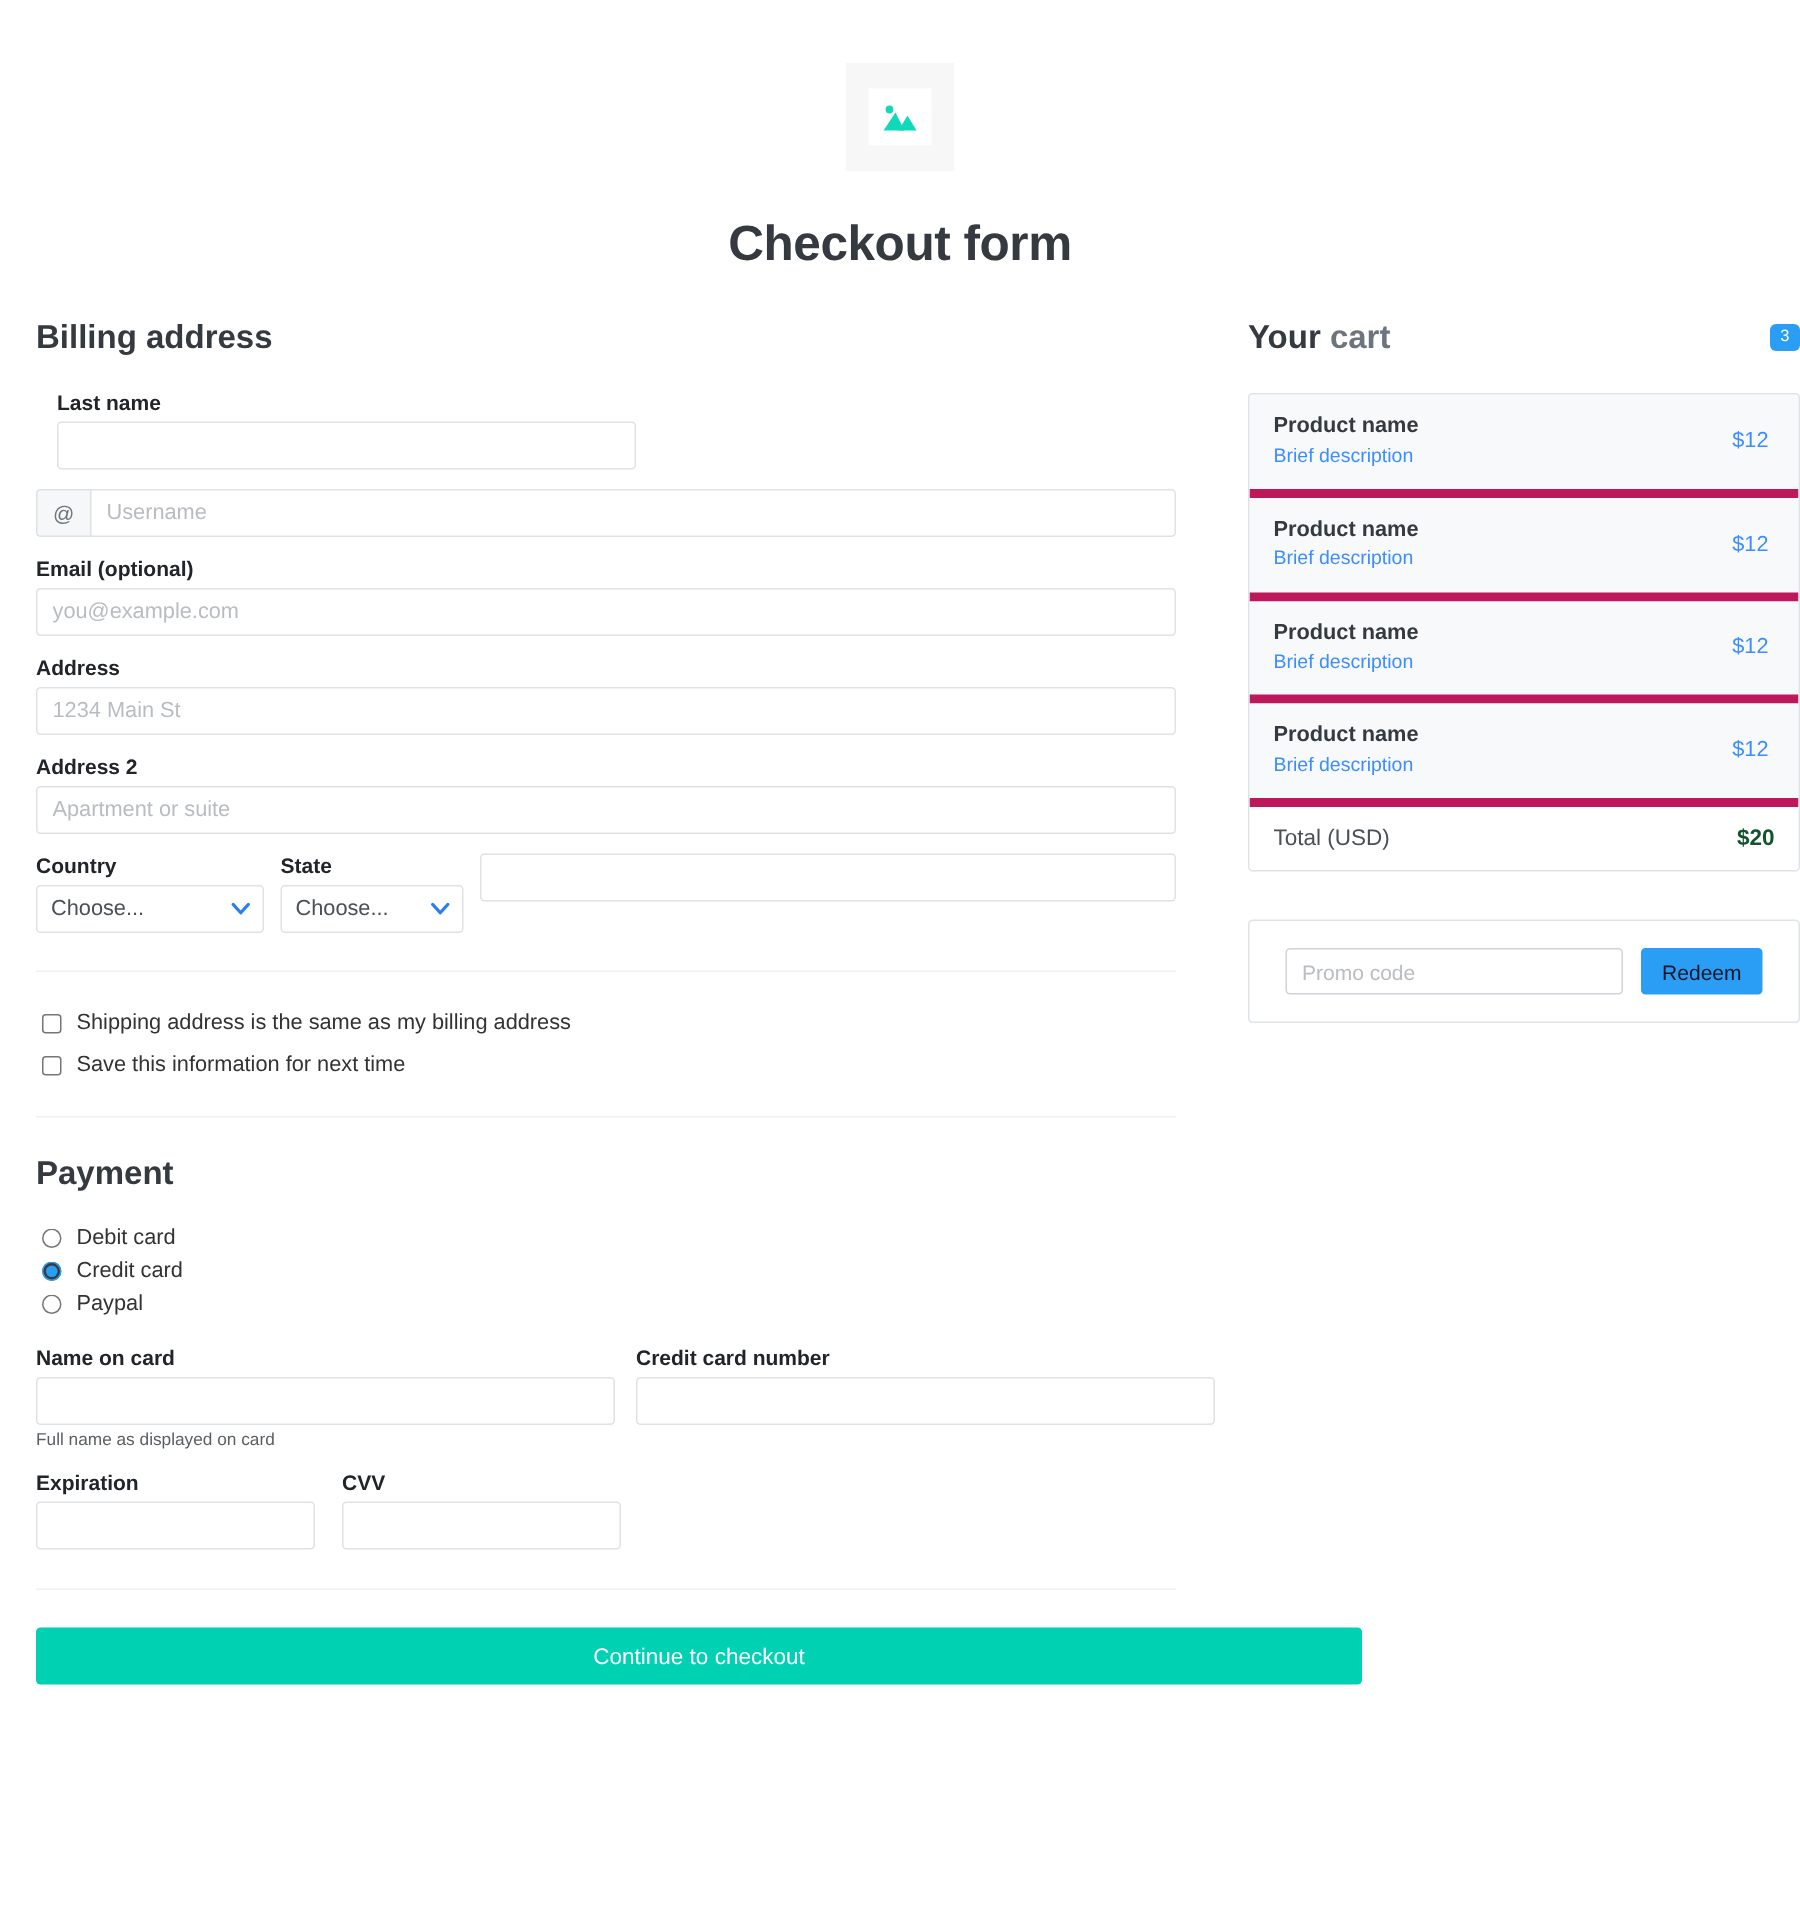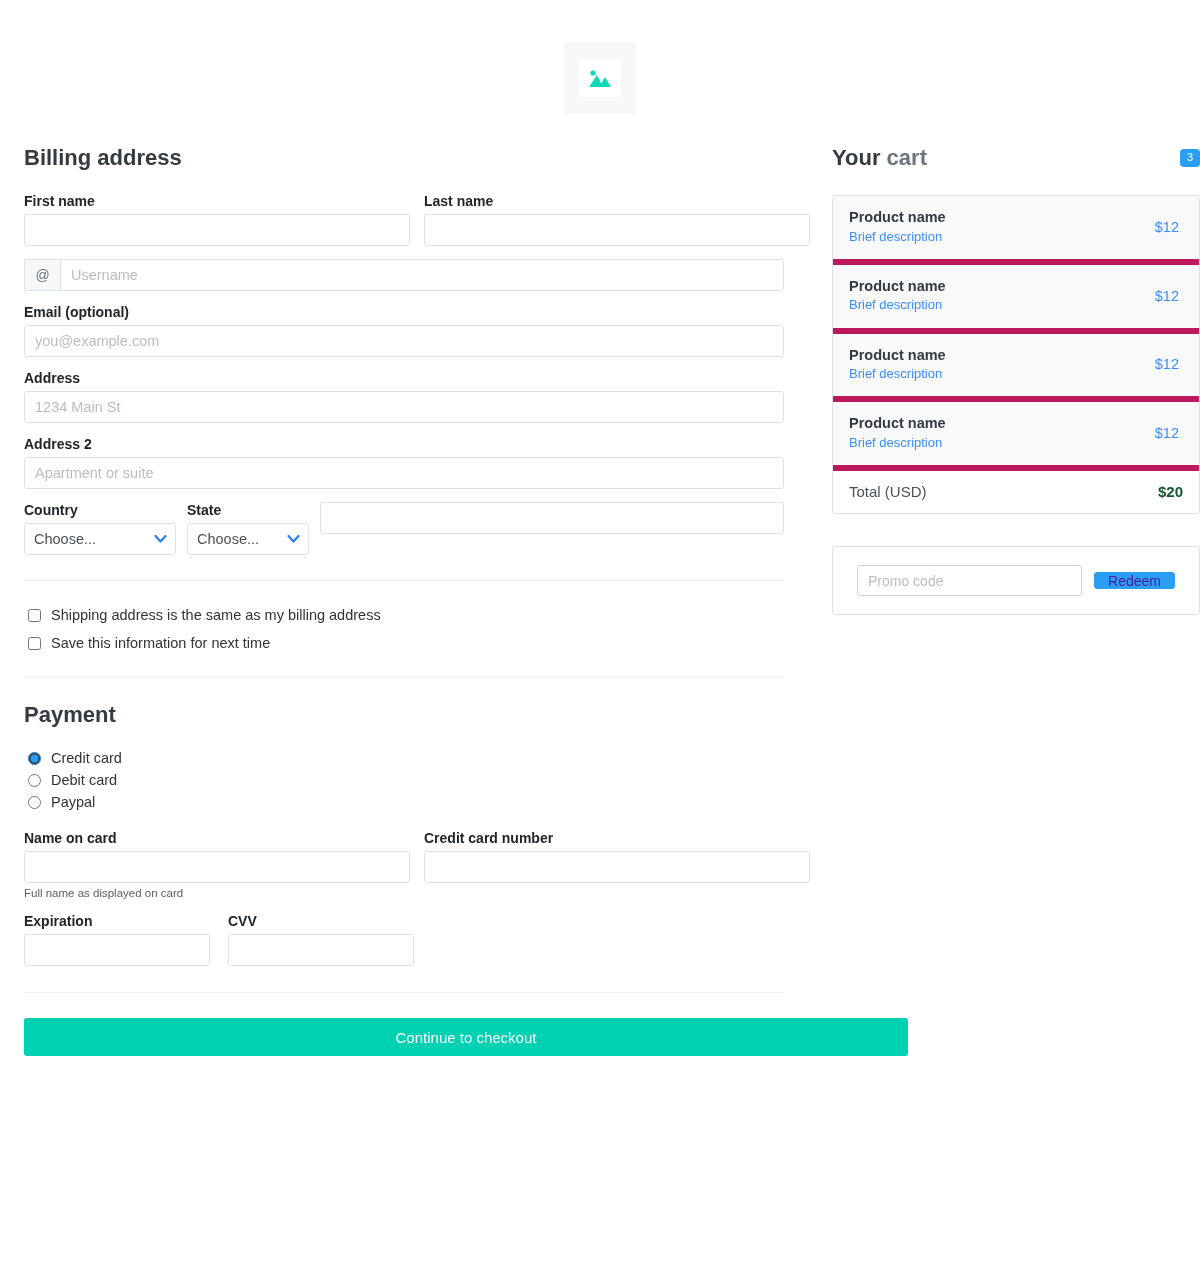--- a/index.html
+++ b/index.html
@@ -330,6 +330,7 @@
         </svg>
       </div>
     </div>
+    <h1 class="page-title">Checkout form</h1>
   </div>
 
   <div class="columns">

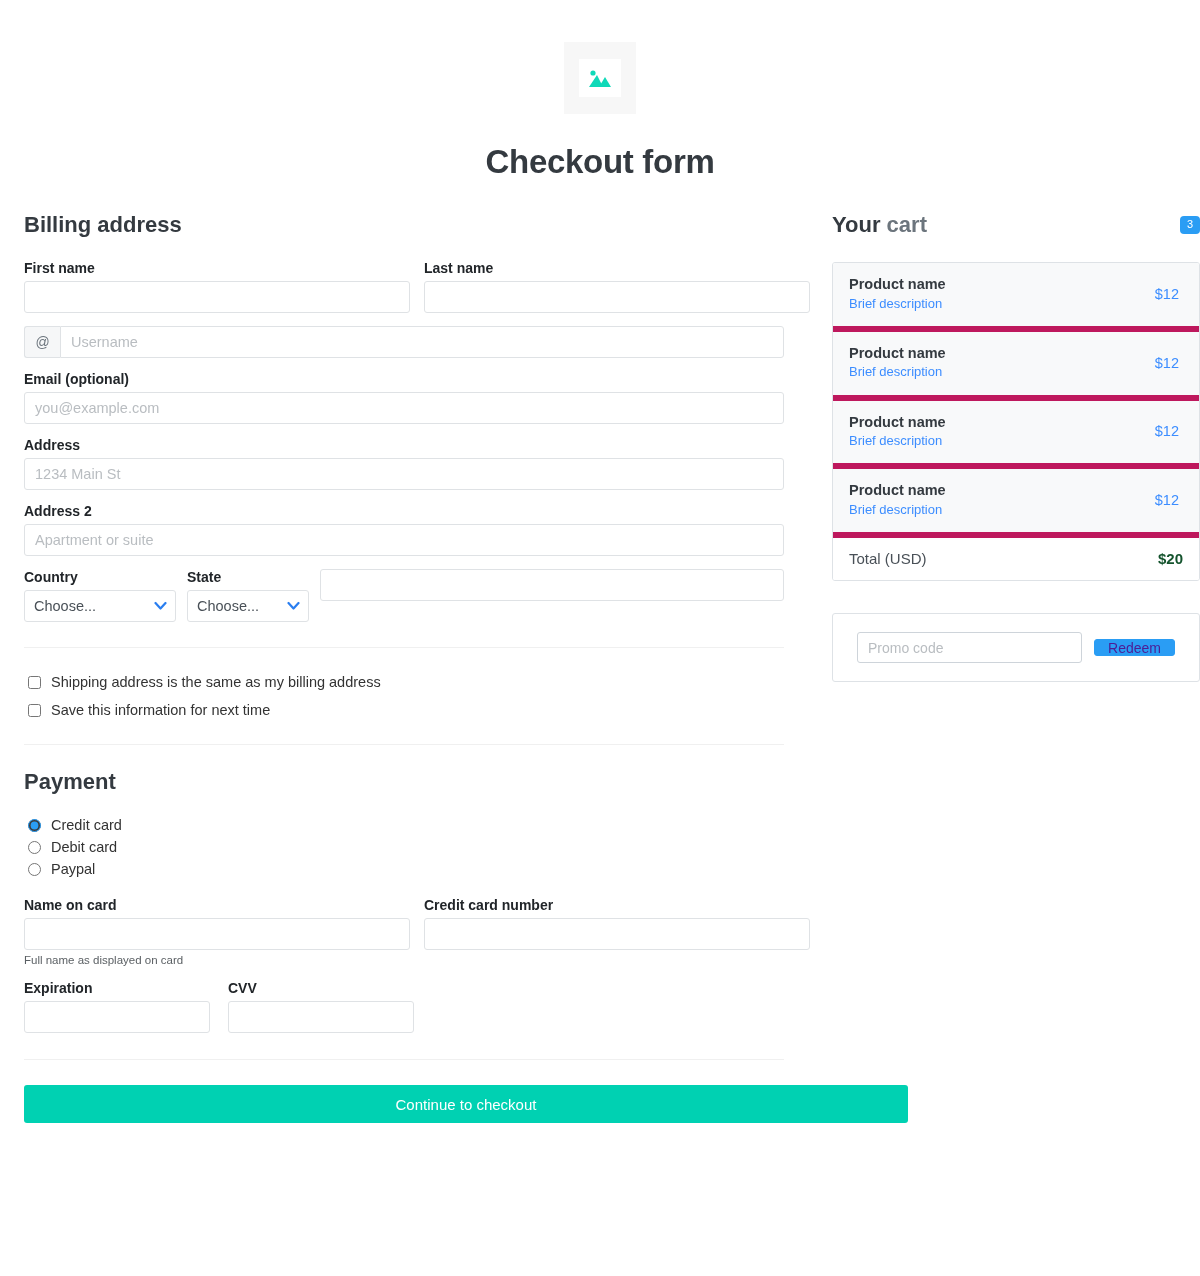--- a/index.html
+++ b/index.html
@@ -340,10 +340,6 @@
       <h2 class="section-title">Billing address</h2>
 
       <div class="row">
-        <div class="field half">
-          <label class="lbl">First name</label>
-          <input class="input" type="text" value="" style="">
-        </div>
         <div class="spacer-col"></div>
         <div class="field half">
           <label class="lbl">Last name</label>

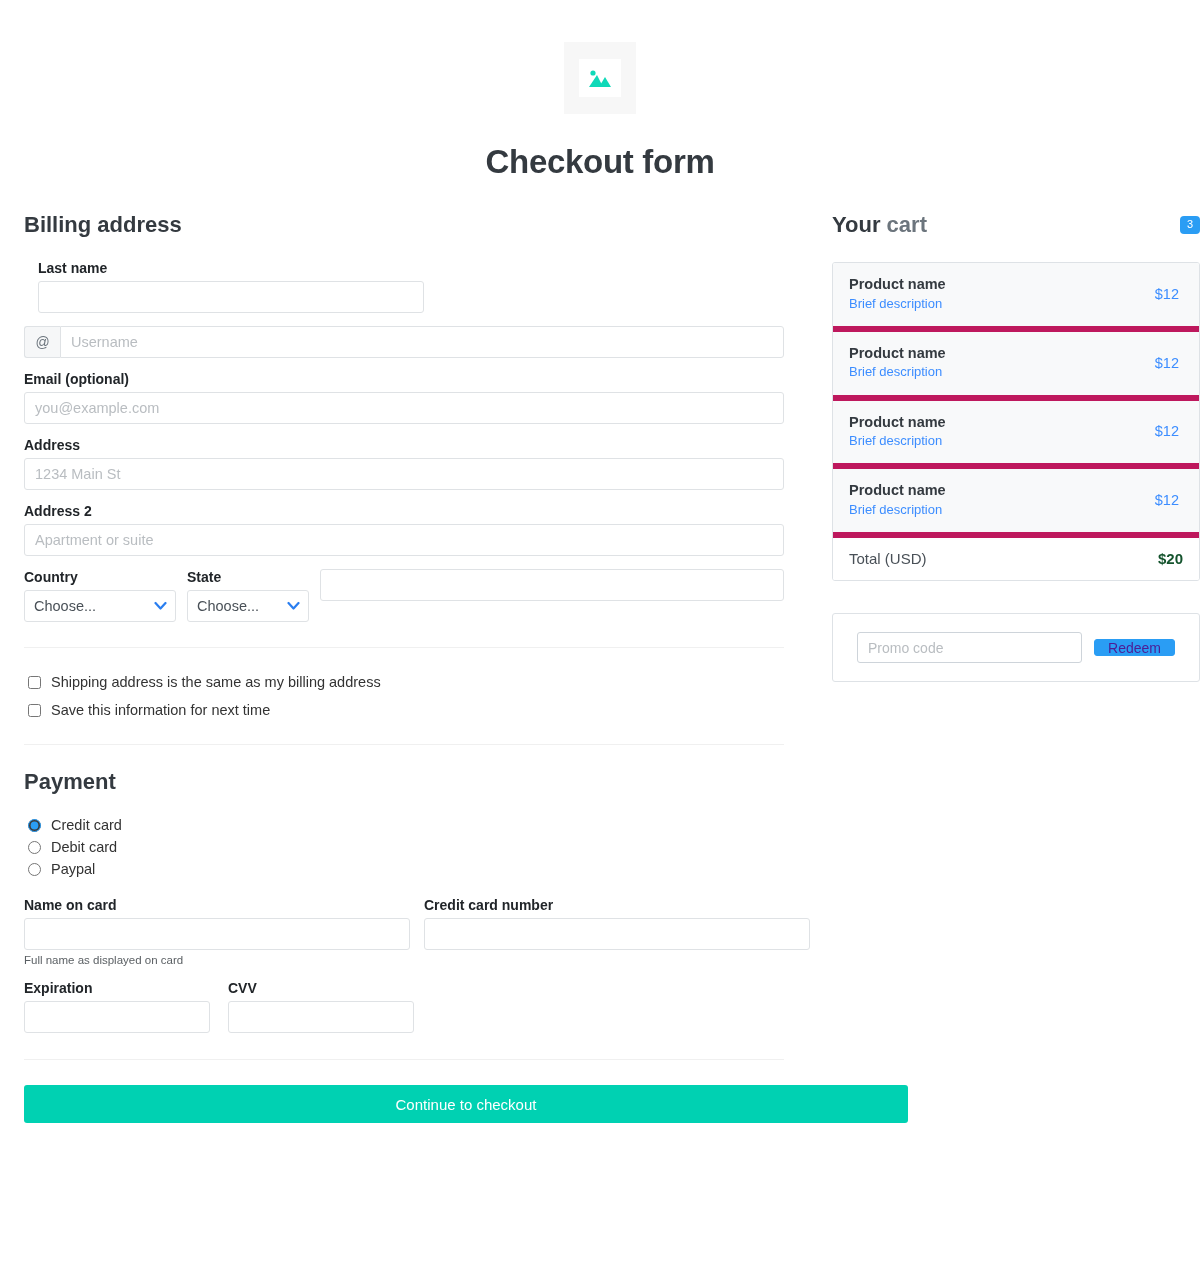--- a/index.html
+++ b/index.html
@@ -158,10 +158,10 @@
   .btn-redeem {
     margin-left: 12px;
     background: #2a9df4;
-    color: #4c1d95;
+    color: #0f172a;
     border: 1px solid #2a9df4;
     border-radius: 3px;
-    height: 17px;
+    height: 31px;
     padding: 0 13px;
     font-size: 14px;
     font-family: "Liberation Sans", sans-serif;

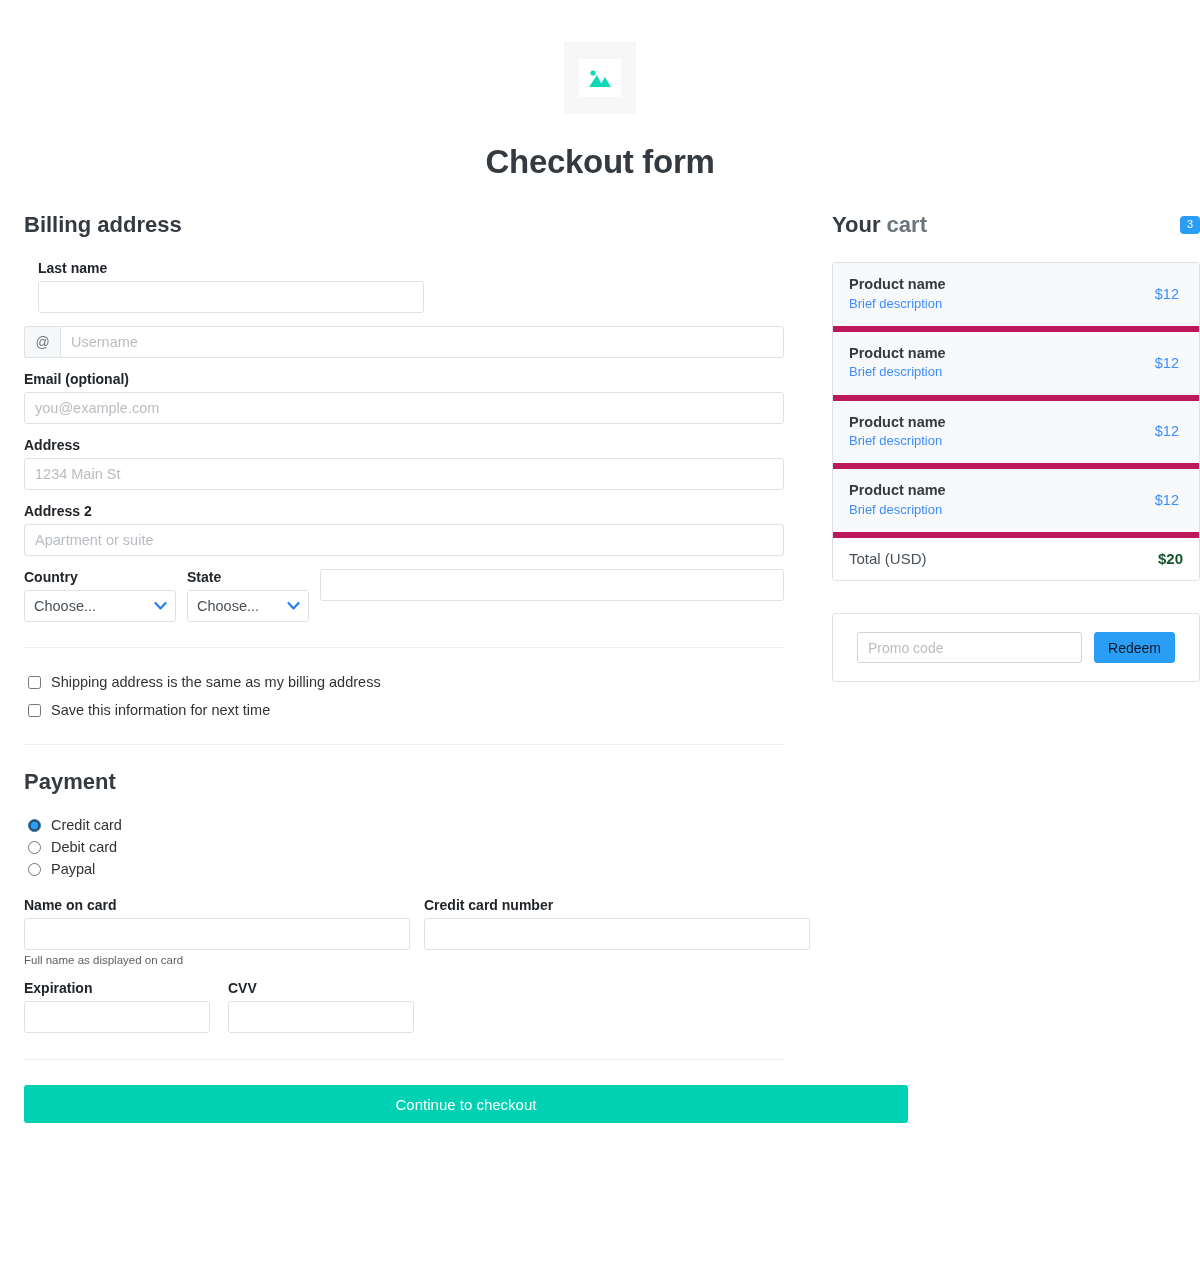--- a/index.html
+++ b/index.html
@@ -417,12 +417,12 @@
       <h2 class="section-title payment">Payment</h2>
 
       <div class="radio-row">
+        <input type="radio" name="paymethod" id="pm-1" style="">
+        <label for="pm-1">Debit card</label>
+      </div>
+      <div class="radio-row">
         <input type="radio" name="paymethod" id="pm-0" checked="" style="">
         <label for="pm-0">Credit card</label>
-      </div>
-      <div class="radio-row">
-        <input type="radio" name="paymethod" id="pm-1" style="">
-        <label for="pm-1">Debit card</label>
       </div>
       <div class="radio-row" style="margin-bottom:20px;">
         <input type="radio" name="paymethod" id="pm-2" style="">

